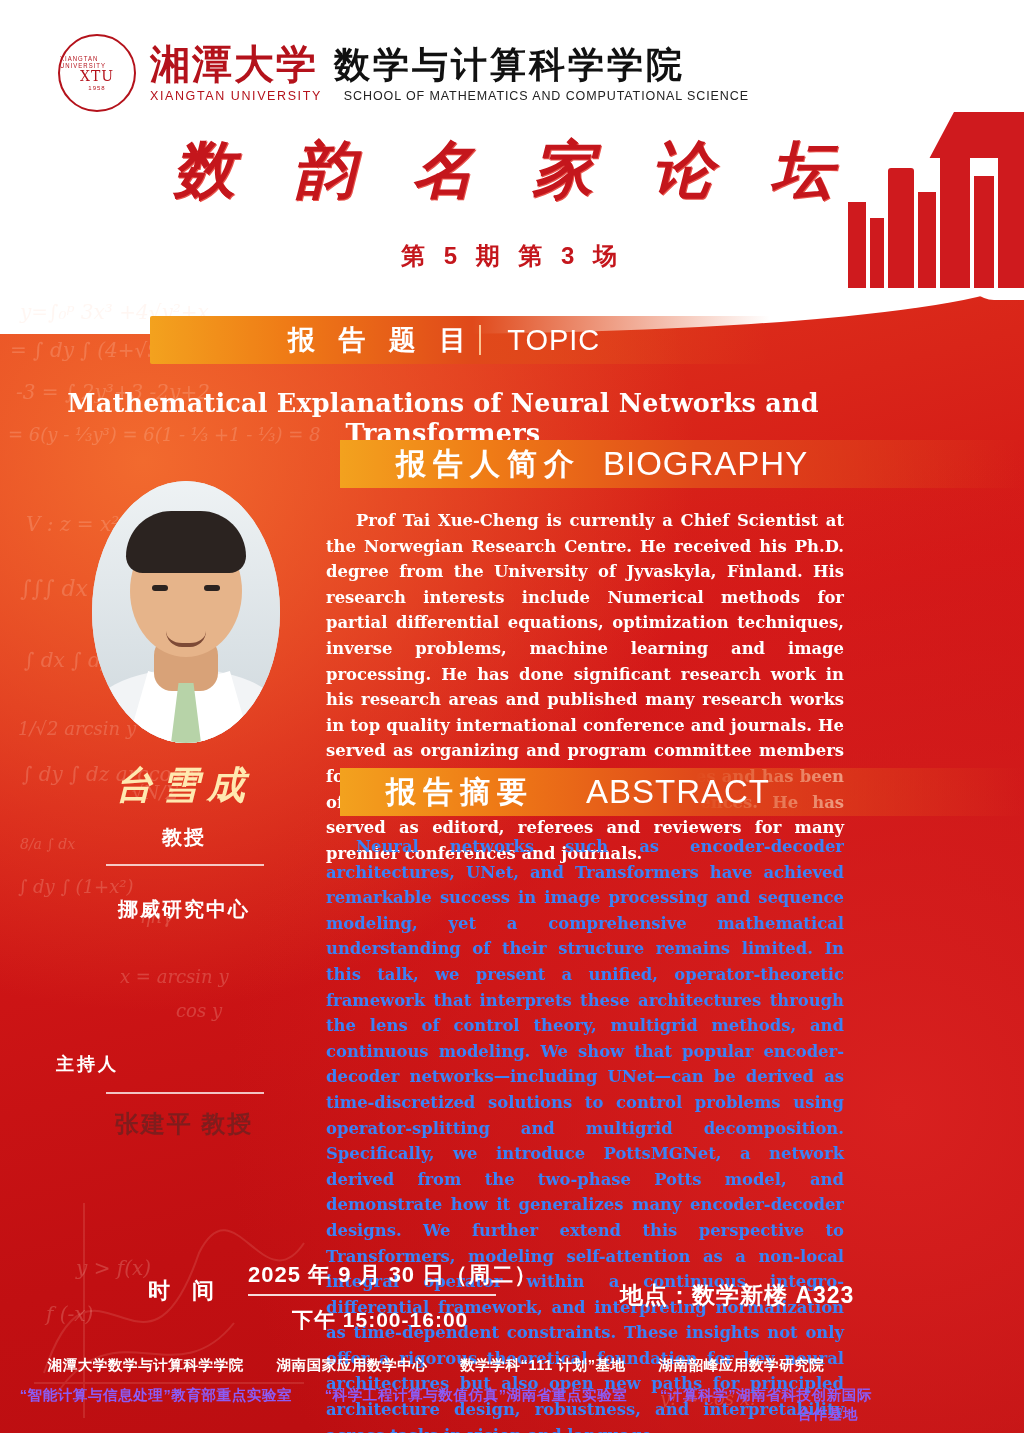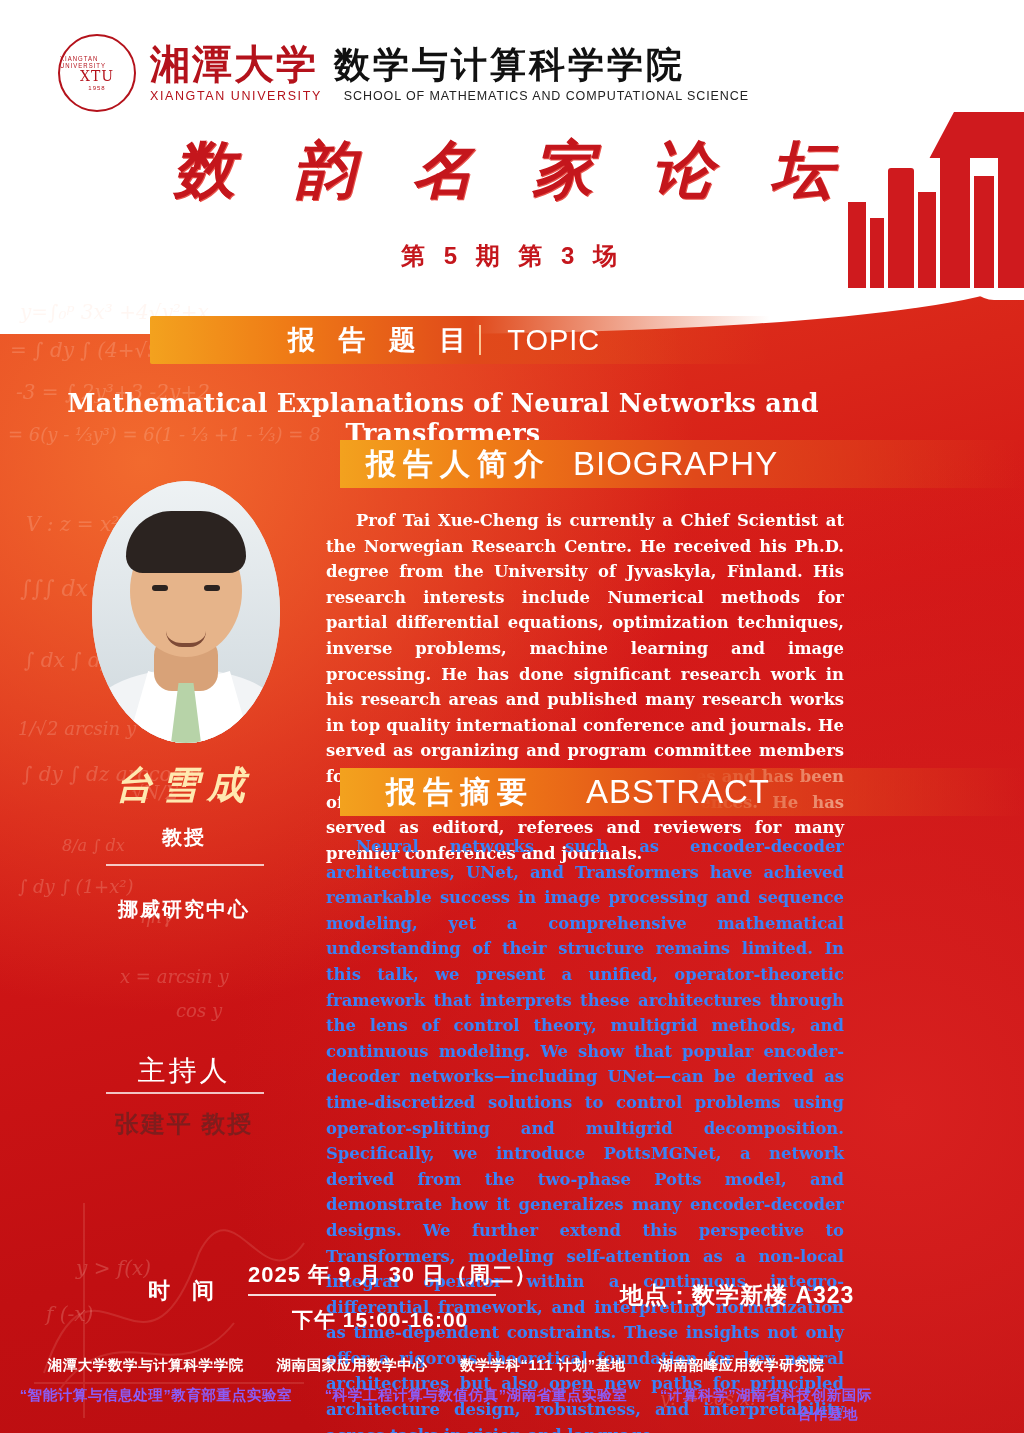--- a/index.html
+++ b/index.html
@@ -109,7 +109,7 @@
   }
 
   #bio-banner{position:absolute;left:340px;top:164px;width:684px;}
-  #bio-banner .cn{margin-left:26px;font-size:30px;}
+  #bio-banner .cn{margin-left:56px;font-size:30px;}
   #bio-banner .en{font-size:33px;margin-left:22px;}
 
   .bio-text{

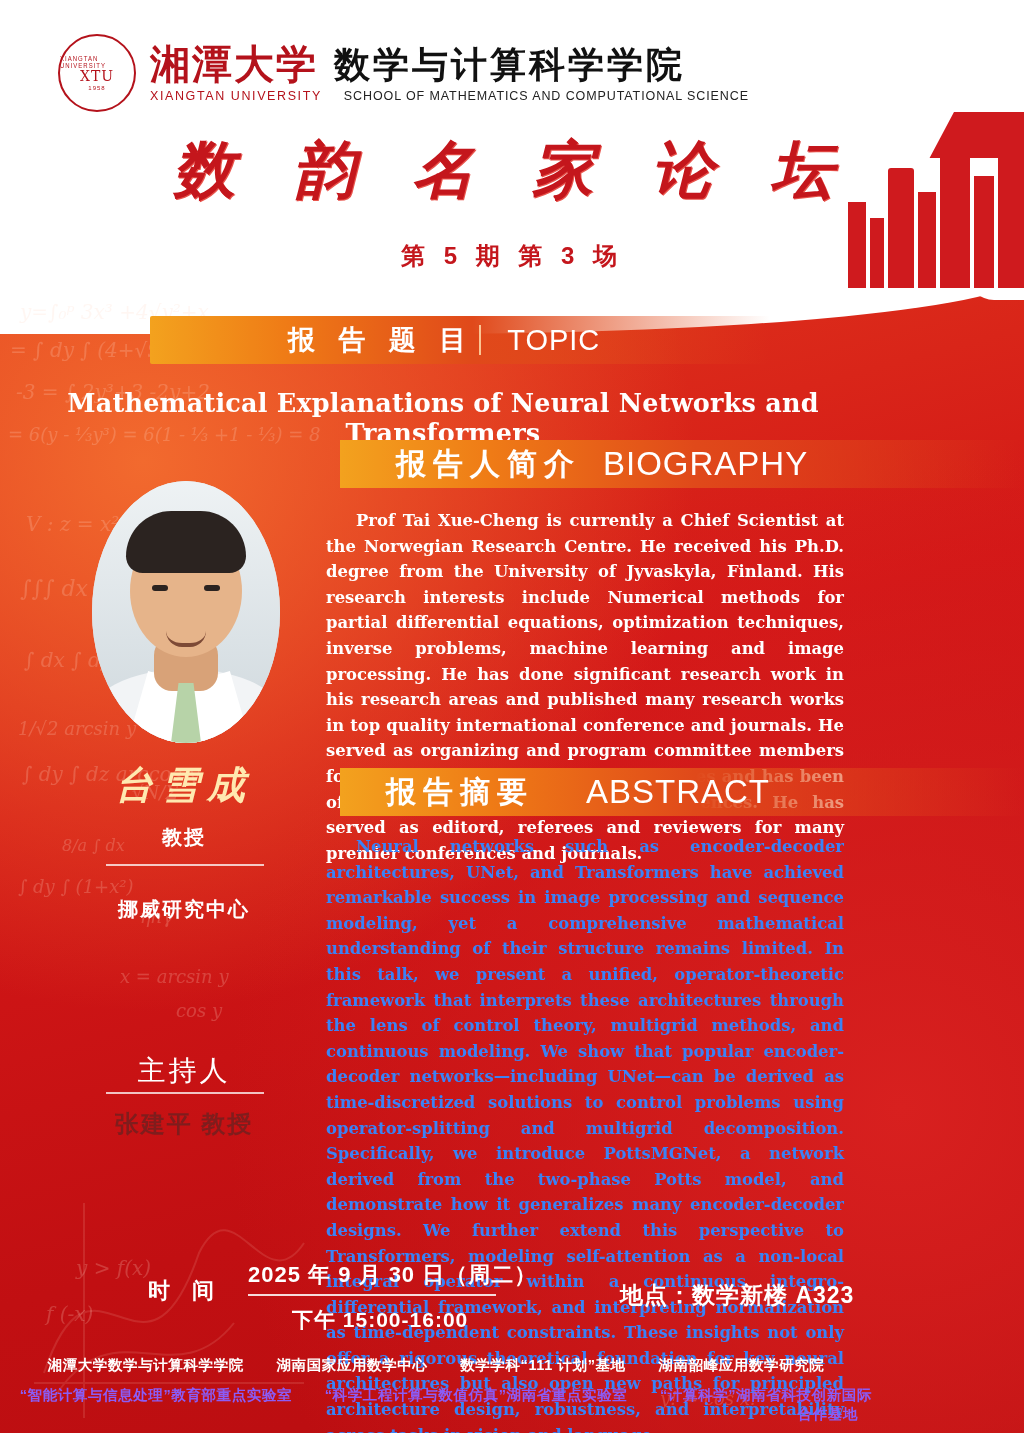--- a/index.html
+++ b/index.html
@@ -255,7 +255,7 @@
       <span style="left:18px;top:442px;font-size:18px;">1/√2   arcsin y</span>
       <span style="left:22px;top:486px;font-size:20px;">∫ dy ∫ dz  arccos y</span>
       <span style="left:132px;top:506px;font-size:18px;">√N/Σ</span>
-      <span style="left:20px;top:560px;font-size:16px;margin-left:42px;">8/a  ∫ dx</span>
+      <span style="left:20px;top:560px;font-size:14px;">8/a  ∫ dx</span>
       <span style="left:18px;top:600px;font-size:18px;">∫ dy ∫ (1+x²)</span>
       <span style="left:140px;top:630px;font-size:18px;">ηhγ</span>
       <span style="left:120px;top:690px;font-size:18px;">x = arcsin y</span>

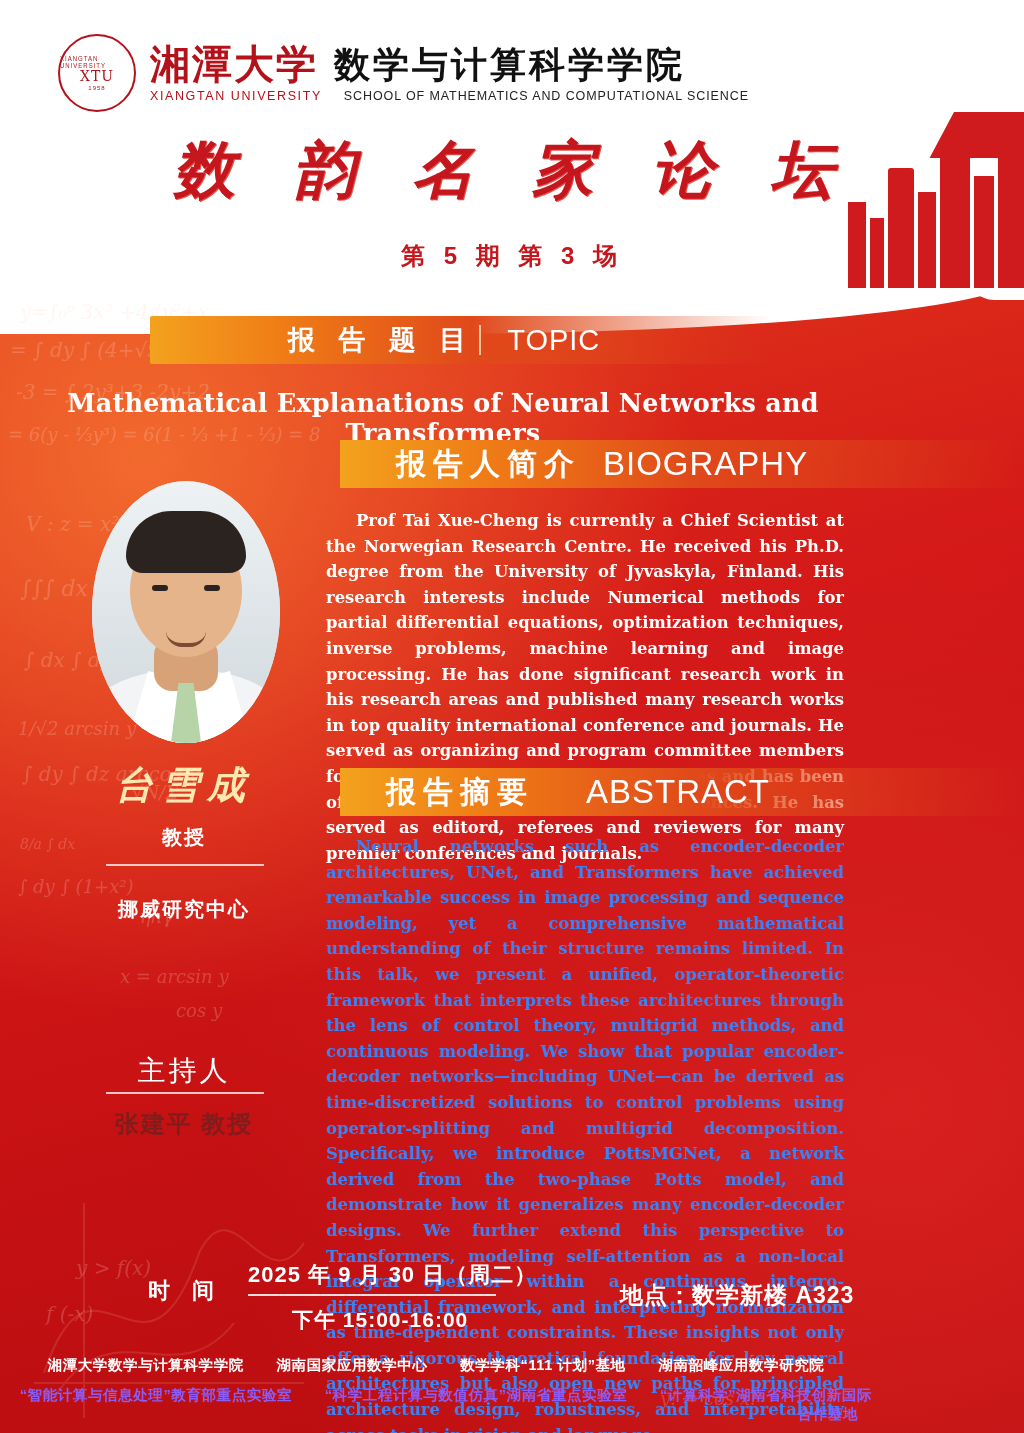--- a/index.html
+++ b/index.html
@@ -161,8 +161,8 @@
     color:#fff;font-size:20px;font-weight:bold;letter-spacing:2px;
   }
   .host-label{
-    position:absolute;left:56px;width:256px;top:776px;text-align:center;
-    color:#fff;font-size:28px;font-weight:normal;letter-spacing:3px;
+    position:absolute;left:56px;width:256px;top:776px;text-align:left;
+    color:#fff;font-size:18px;font-weight:bold;letter-spacing:3px;
   }
   .hr2{position:absolute;left:106px;width:158px;top:816px;height:2px;background:rgba(255,255,255,.75);}
   .host-name{

